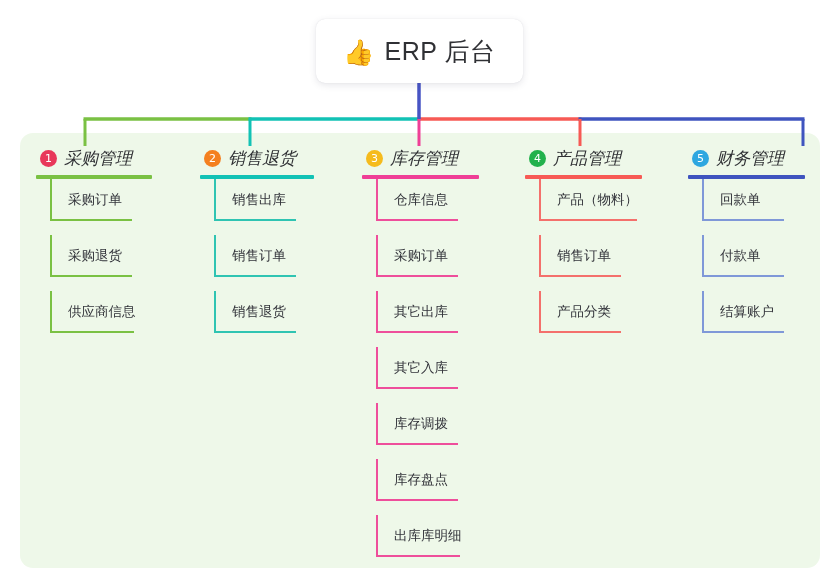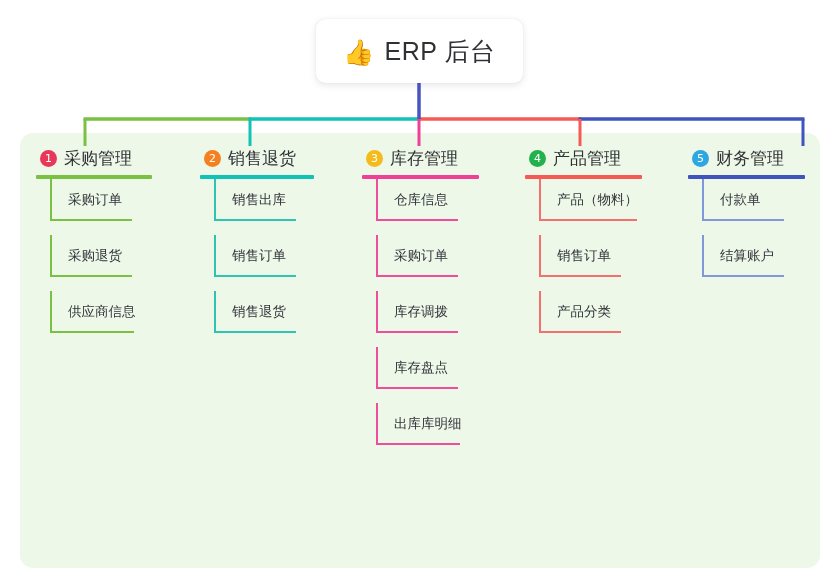--- a/index.html
+++ b/index.html
@@ -99,6 +99,7 @@
     font-size: 17px;
     color: #2f3034;
     white-space: nowrap;
+    font-style: italic;
   }
   .col-rule {
     height: 4px;

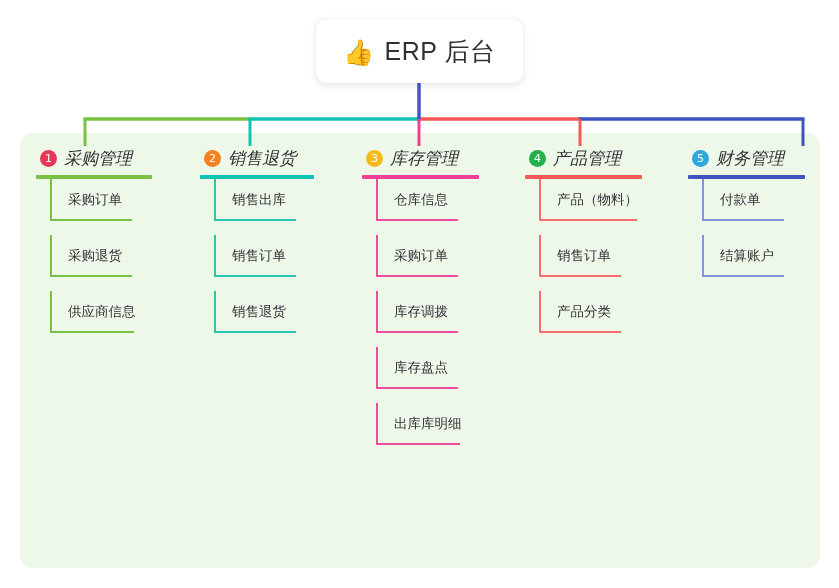--- a/index.html
+++ b/index.html
@@ -279,6 +279,11 @@
         <div class="items">
           <div class="item">
             <div class="item-stem" style="background: rgb(127, 152, 216);"></div>
+            <div class="item-label">回款单</div>
+            <div class="item-rule" style="background: rgb(127, 152, 216); width: 82px;"></div>
+          </div>
+          <div class="item">
+            <div class="item-stem" style="background: rgb(127, 152, 216);"></div>
             <div class="item-label">付款单</div>
             <div class="item-rule" style="background: rgb(127, 152, 216); width: 82px;"></div>
           </div>

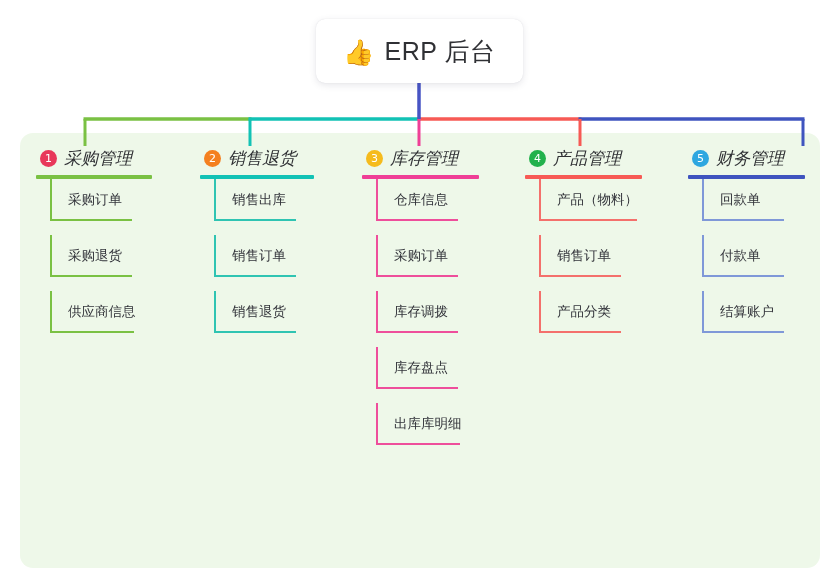--- a/index.html
+++ b/index.html
@@ -231,6 +231,11 @@
           </div>
           <div class="item">
             <div class="item-stem" style="background: rgb(238, 78, 155);"></div>
+            <div class="item-label">其它出库</div>
+            <div class="item-rule" style="background: rgb(238, 78, 155); width: 82px;"></div>
+          </div>
+          <div class="item">
+            <div class="item-stem" style="background: rgb(238, 78, 155);"></div>
             <div class="item-label">库存调拨</div>
             <div class="item-rule" style="background: rgb(238, 78, 155); width: 82px;"></div>
           </div>

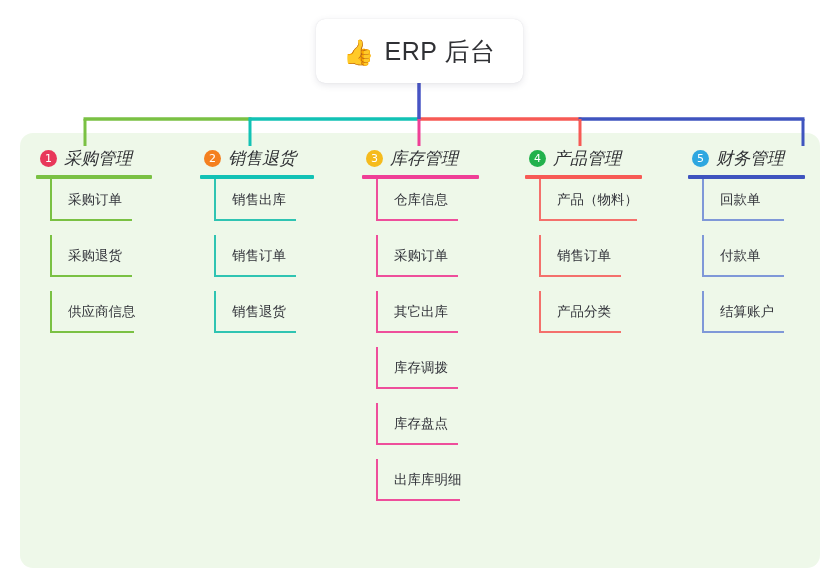--- a/index.html
+++ b/index.html
@@ -236,6 +236,11 @@
           </div>
           <div class="item">
             <div class="item-stem" style="background: rgb(238, 78, 155);"></div>
+            <div class="item-label">其它入库</div>
+            <div class="item-rule" style="background: rgb(238, 78, 155); width: 82px;"></div>
+          </div>
+          <div class="item">
+            <div class="item-stem" style="background: rgb(238, 78, 155);"></div>
             <div class="item-label">库存调拨</div>
             <div class="item-rule" style="background: rgb(238, 78, 155); width: 82px;"></div>
           </div>

